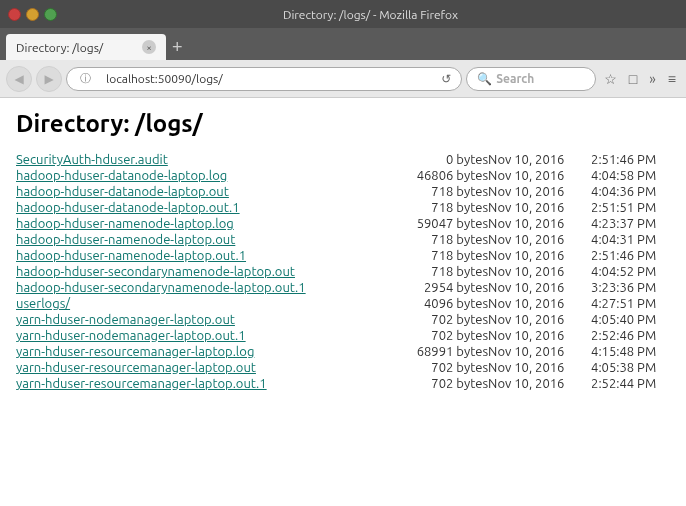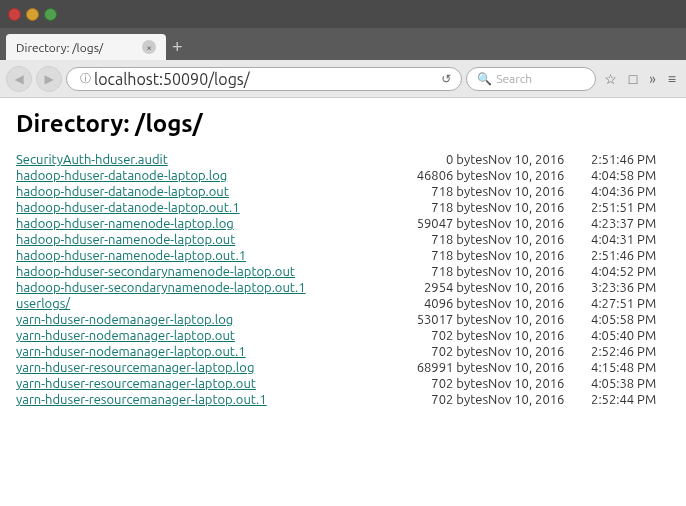--- a/index.html
+++ b/index.html
@@ -160,6 +160,7 @@
     <span class="wc wc-min"></span>
     <span class="wc wc-max"></span>
   </div>
+  <span class="titlebar-title">Directory: /logs/ - Mozilla Firefox</span>
 </div>
 
 <div class="tabbar">

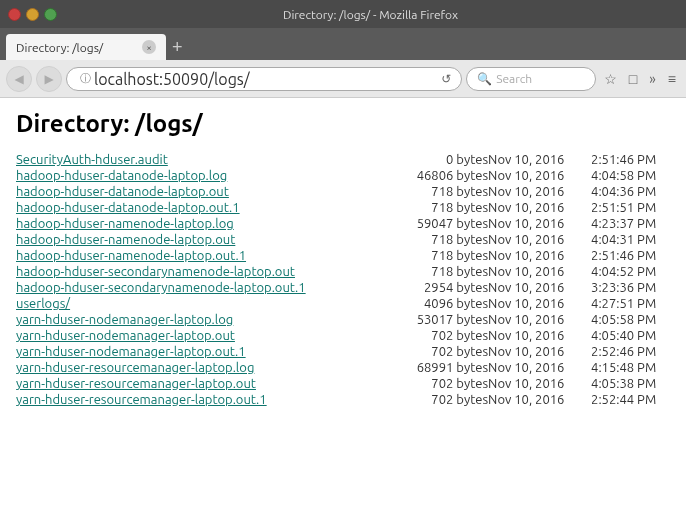--- a/index.html
+++ b/index.html
@@ -105,7 +105,7 @@
       display: flex;
       align-items: center;
     }
-    .url-text { flex: 1; font-size: 16px; color: #333; }
+    .url-text { flex: 1; font-size: 12px; color: #333; margin-left: 12px; }
     .url-refresh { font-size: 12px; color: #666; cursor: pointer; }
     .search-bar {
       height: 24px;

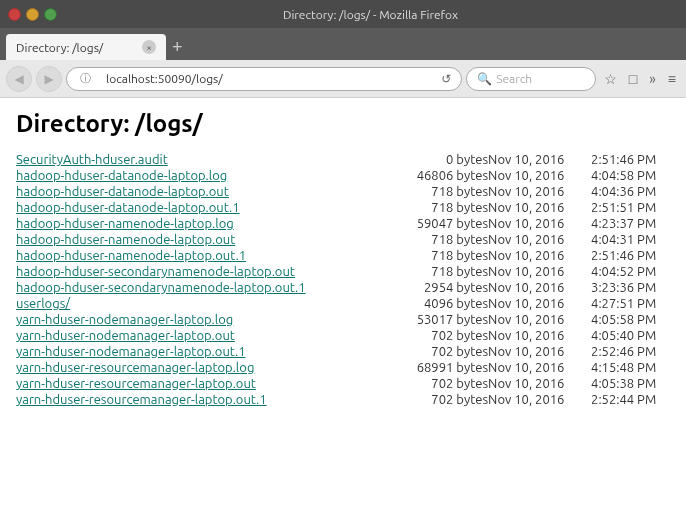--- a/index.html
+++ b/index.html
@@ -185,7 +185,7 @@
   </div>
   <div class="search-bar">
     <span>🔍</span>
-    <span style="color:#aaa;">Search</span>
+    <span style="color:#aaa;font-weight:bold;">Search</span>
   </div>
   <span class="nav-icon-btn">☆</span>
   <span class="nav-icon-btn">□</span>

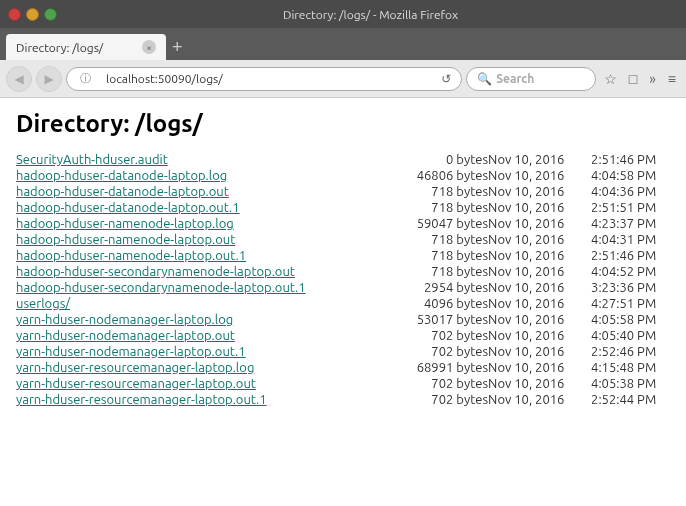--- a/index.html
+++ b/index.html
@@ -258,12 +258,6 @@
           <td class="time">4:27:51 PM</td>
         </tr>
         <tr>
-          <td class="name"><a class="file-link">yarn-hduser-nodemanager-laptop.log</a></td>
-          <td class="size">53017 bytes</td>
-          <td class="date">Nov 10, 2016</td>
-          <td class="time">4:05:58 PM</td>
-        </tr>
-        <tr>
           <td class="name"><a class="file-link">yarn-hduser-nodemanager-laptop.out</a></td>
           <td class="size">702 bytes</td>
           <td class="date">Nov 10, 2016</td>

